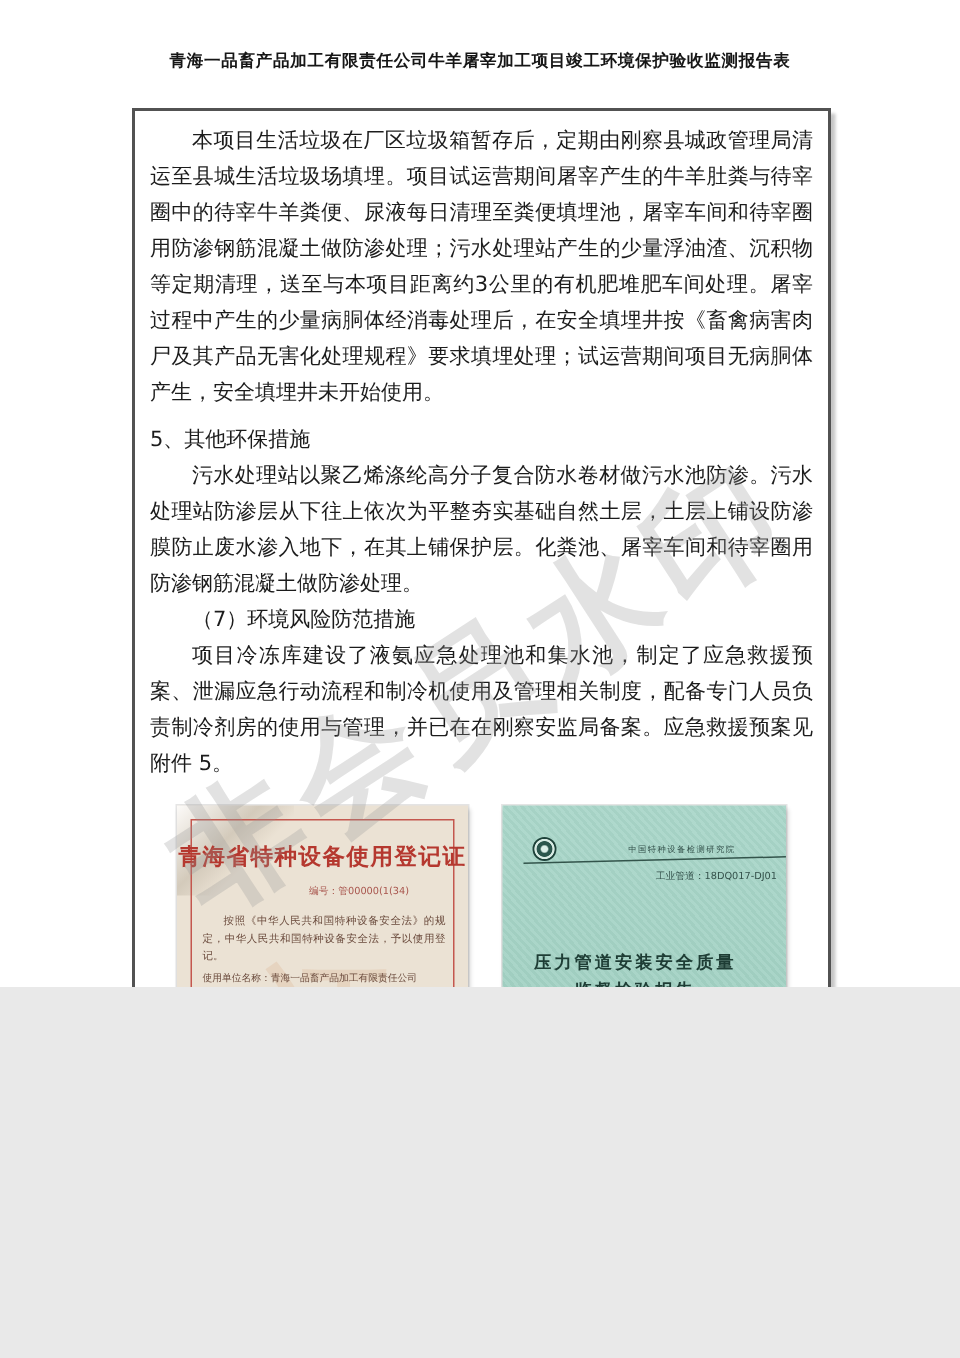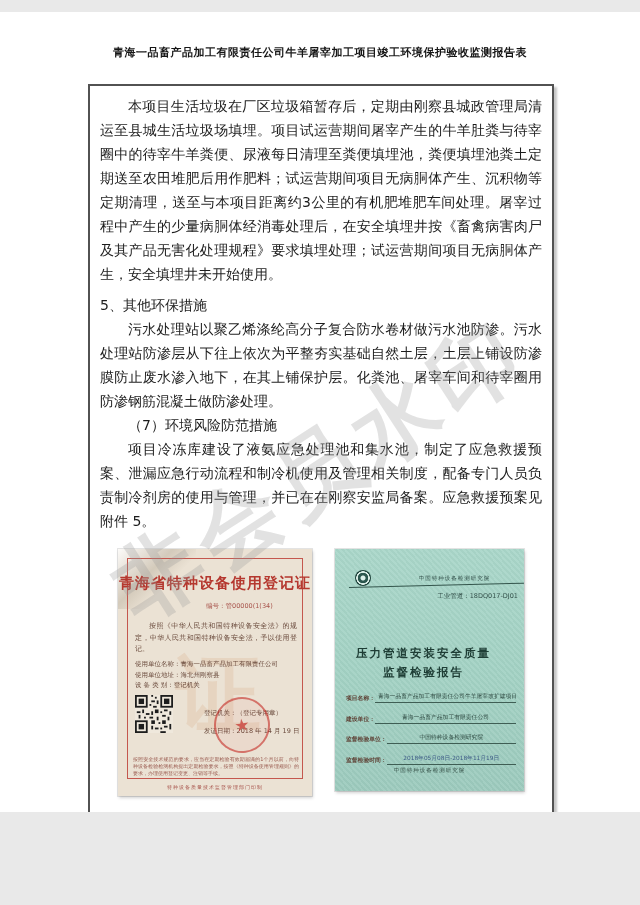--- a/index.html
+++ b/index.html
@@ -5,7 +5,7 @@
   * { margin:0; padding:0; box-sizing:border-box; }
   html,body { background:#e9e9e9; }
   .page {
-    position:relative; width:640px; height:800px; margin:12px auto;
+    position:relative; width:640px; height:658px; margin:0 auto;
     background:#ffffff; overflow:hidden;
     font-family:"DejaVu Sans","Liberation Sans",sans-serif;
   }

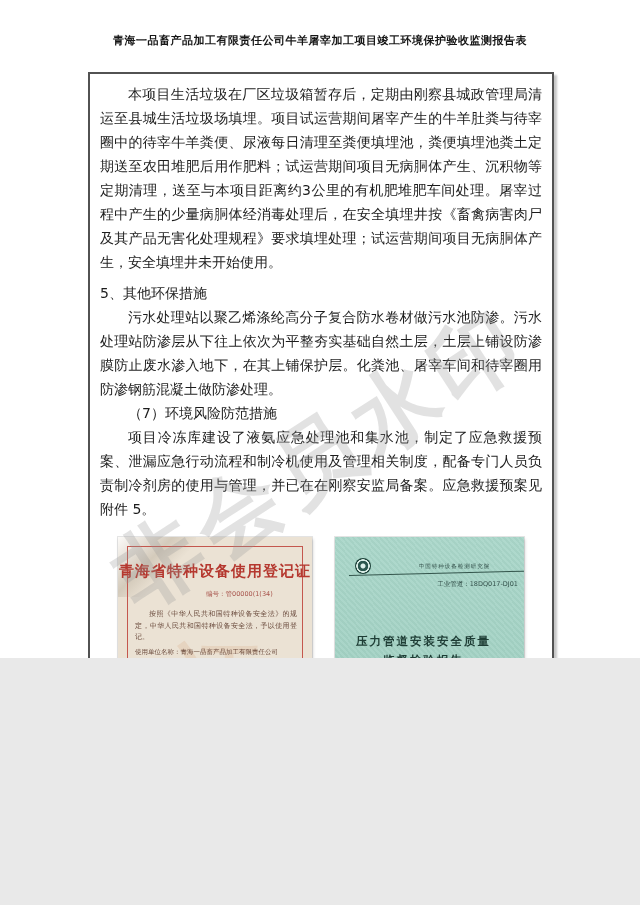--- a/index.html
+++ b/index.html
@@ -137,7 +137,7 @@
   <div class="header-title">青海一品畜产品加工有限责任公司牛羊屠宰加工项目竣工环境保护验收监测报告表</div>
 
   <div class="content-box">
-    <p class="para p-indent">本项目生活垃圾在厂区垃圾箱暂存后，定期由刚察县城政管理局清运至县城生活垃圾场填埋。项目试运营期间屠宰产生的牛羊肚粪与待宰圈中的待宰牛羊粪便、尿液每日清理至粪便填埋池，粪便填埋池粪土定期送至农田堆肥后用作肥料；试运营期间项目无病胴体产生、沉积物等定期清理，送至与本项目距离约3公里的有机肥堆肥车间处理。屠宰过程中产生的少量病胴体经消毒处理后，在安全填埋井按《畜禽病害肉尸及其产品无害化处理规程》要求填埋处理；试运营期间项目无病胴体产生，安全填埋井未开始使用。</p>
+    <p class="para p-indent">本项目生活垃圾在厂区垃圾箱暂存后，定期由刚察县城政管理局清运至县城生活垃圾场填埋。项目试运营期间屠宰产生的牛羊肚粪与待宰圈中的待宰牛羊粪便、尿液每日清理至粪便填埋池，屠宰车间和待宰圈用防渗钢筋混凝土做防渗处理；污水处理站产生的少量浮油渣、沉积物等定期清理，送至与本项目距离约3公里的有机肥堆肥车间处理。屠宰过程中产生的少量病胴体经消毒处理后，在安全填埋井按《畜禽病害肉尸及其产品无害化处理规程》要求填埋处理；试运营期间项目无病胴体产生，安全填埋井未开始使用。</p>
     <p class="para p-gap">5、其他环保措施</p>
     <p class="para p-indent">污水处理站以聚乙烯涤纶高分子复合防水卷材做污水池防渗。污水处理站防渗层从下往上依次为平整夯实基础自然土层，土层上铺设防渗膜防止废水渗入地下，在其上铺保护层。化粪池、屠宰车间和待宰圈用防渗钢筋混凝土做防渗处理。</p>
     <p class="para p-indent">（7）环境风险防范措施</p>

